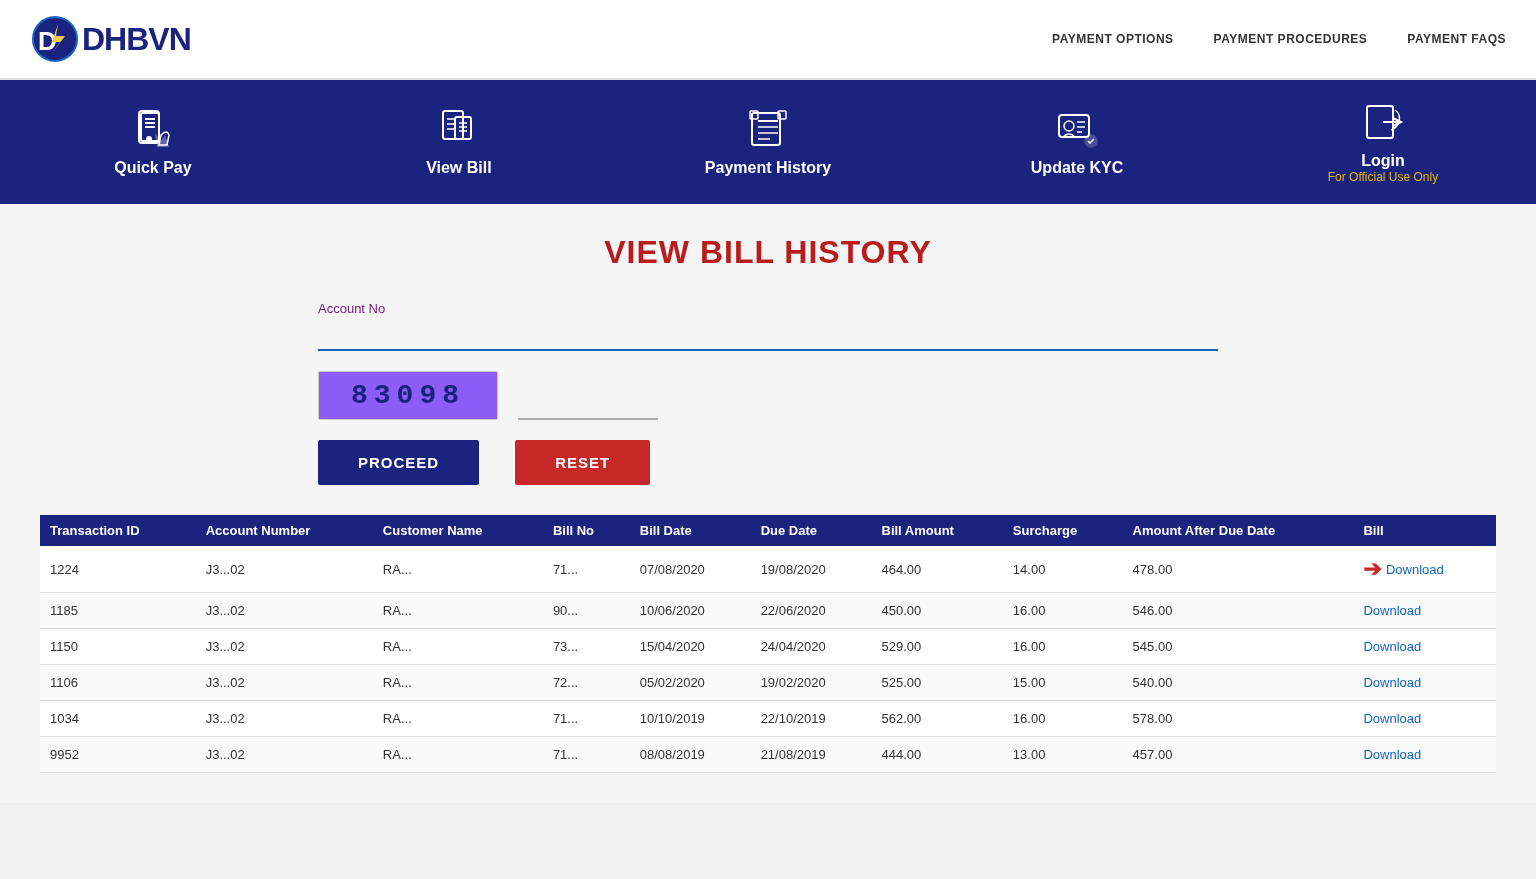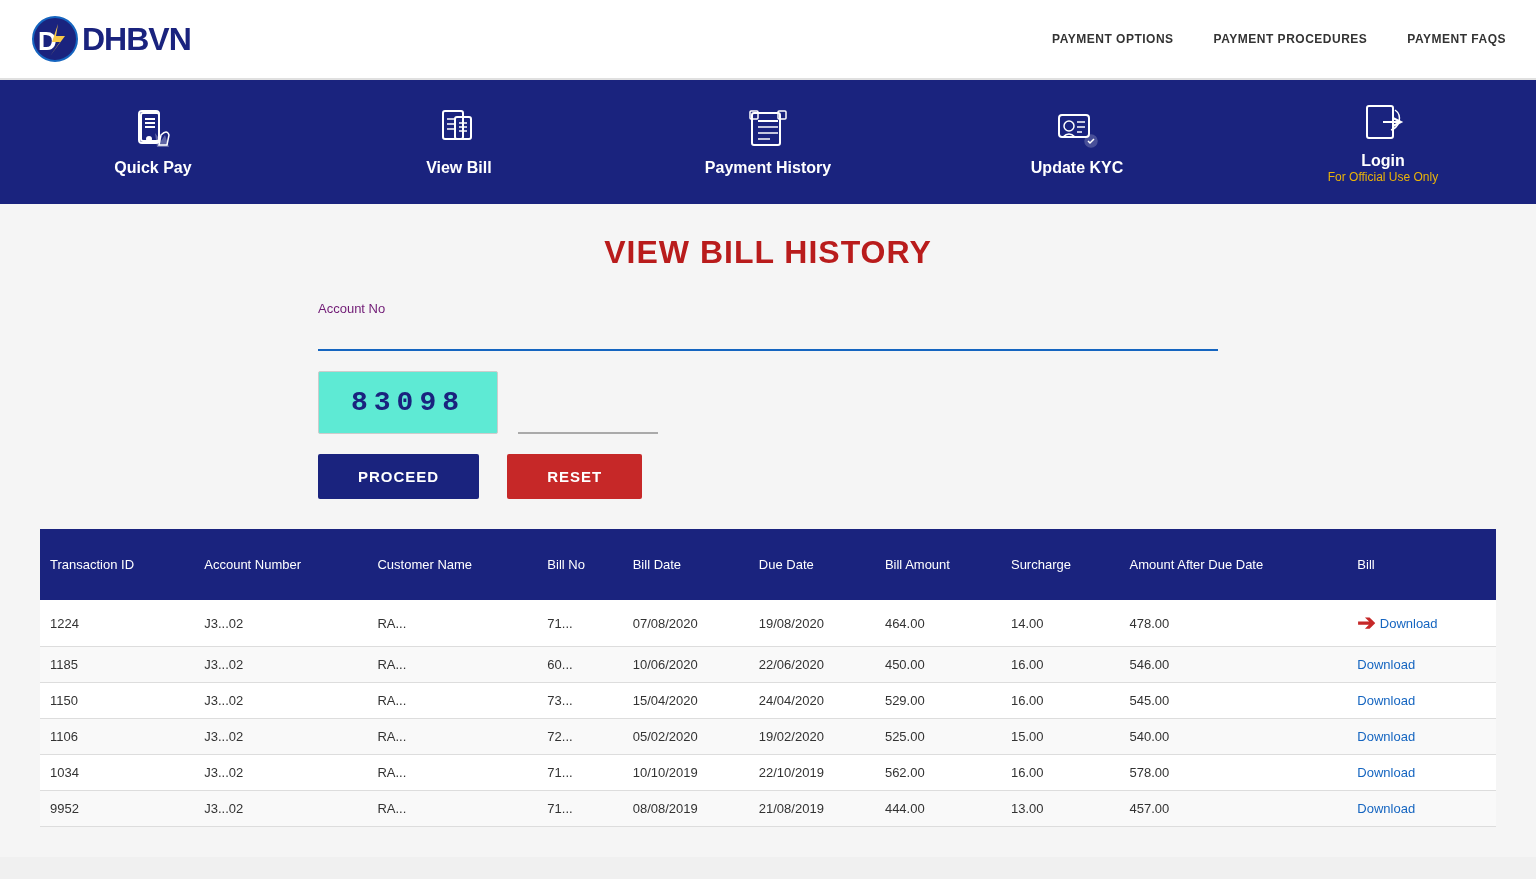--- a/index.html
+++ b/index.html
@@ -117,12 +117,12 @@
       flex: 1;
     }
     .captcha-box {
-      background: #5eead4;
+      background: #8b5cf6;
       border: 1px solid #ccc;
       font-size: 28px;
       font-weight: bold;
       color: #1a237e;
-      padding: 15px 20px;
+      padding: 8px 20px;
       letter-spacing: 6px;
       font-family: 'Courier New', monospace;
       min-width: 180px;

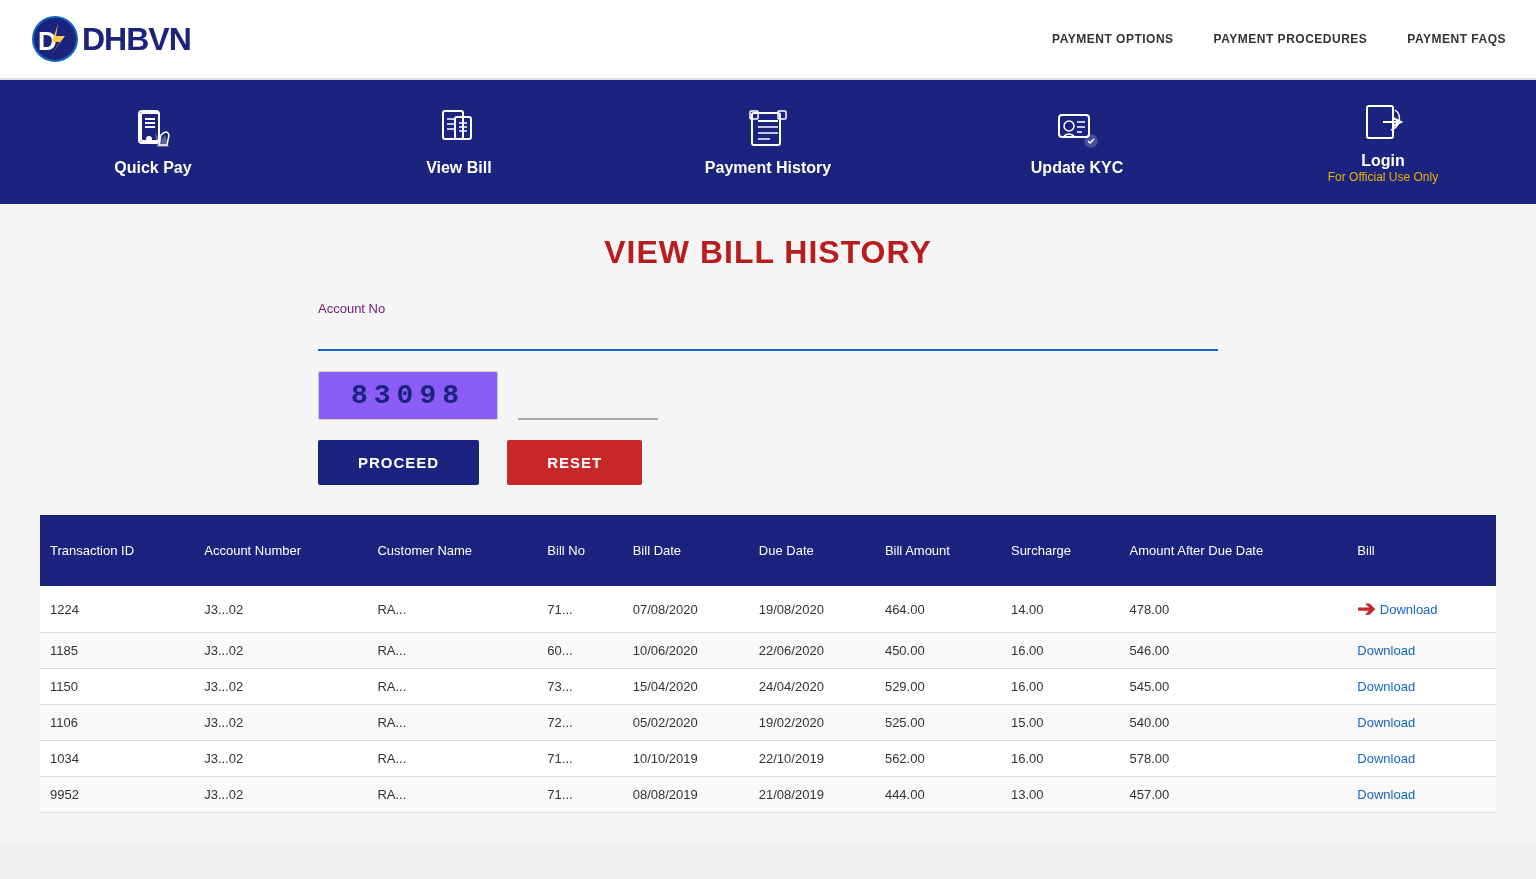--- a/index.html
+++ b/index.html
@@ -141,7 +141,7 @@
     .button-row {
       display: flex;
       justify-content: center;
-      gap: 28px;
+      gap: 36px;
       margin-top: 20px;
     }
     .btn-proceed {

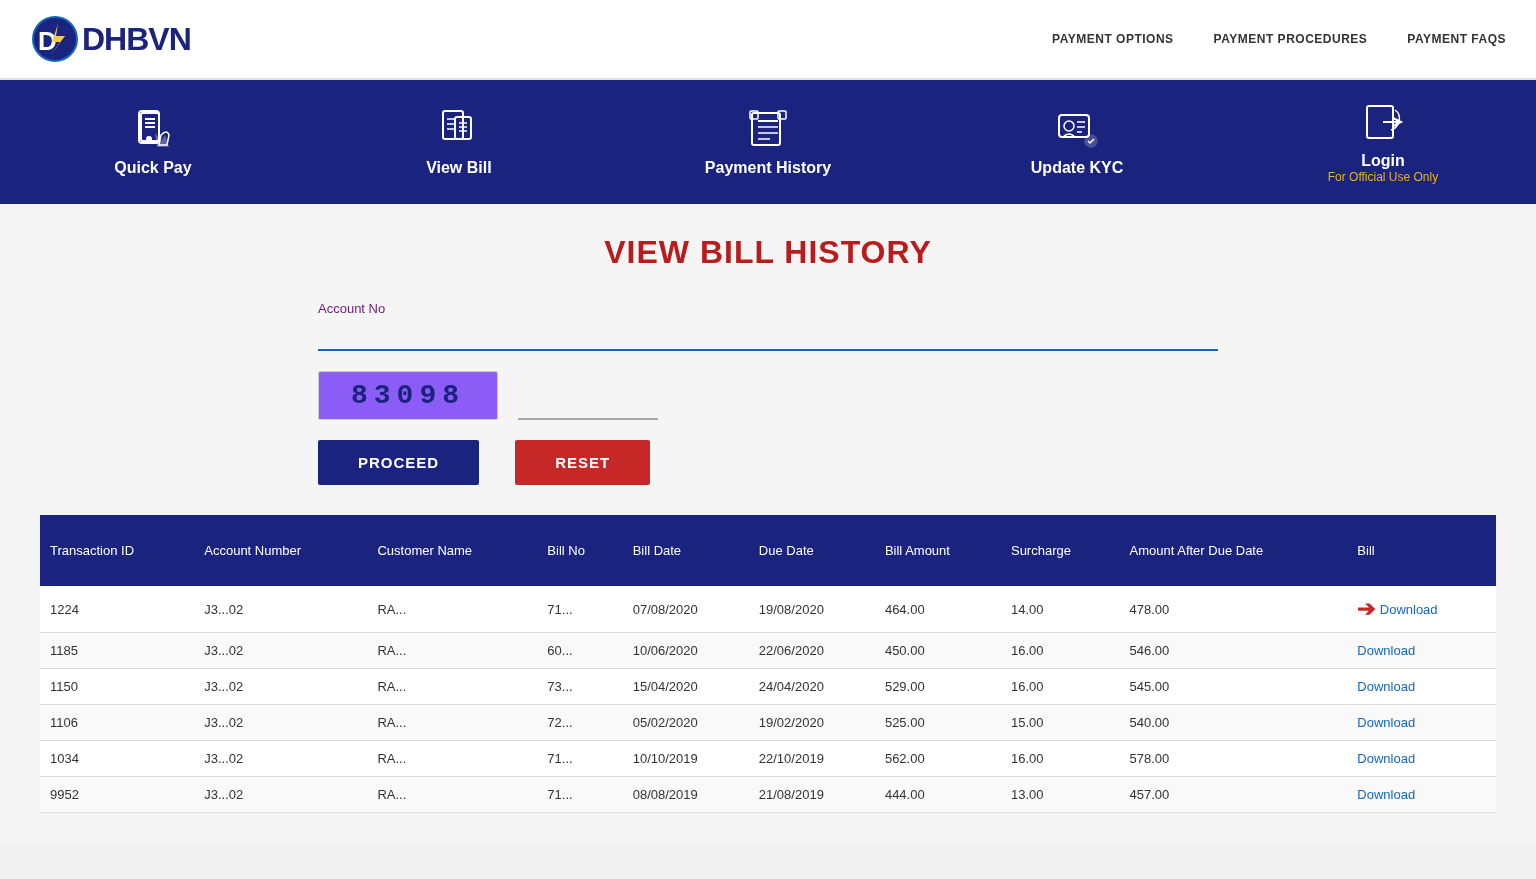--- a/index.html
+++ b/index.html
@@ -183,9 +183,9 @@
       color: #fff;
     }
     thead th {
-      padding: 28px 10px;
+      padding: 8px 10px;
       text-align: left;
-      font-weight: normal;
+      font-weight: bold;
       white-space: nowrap;
     }
     tbody tr {

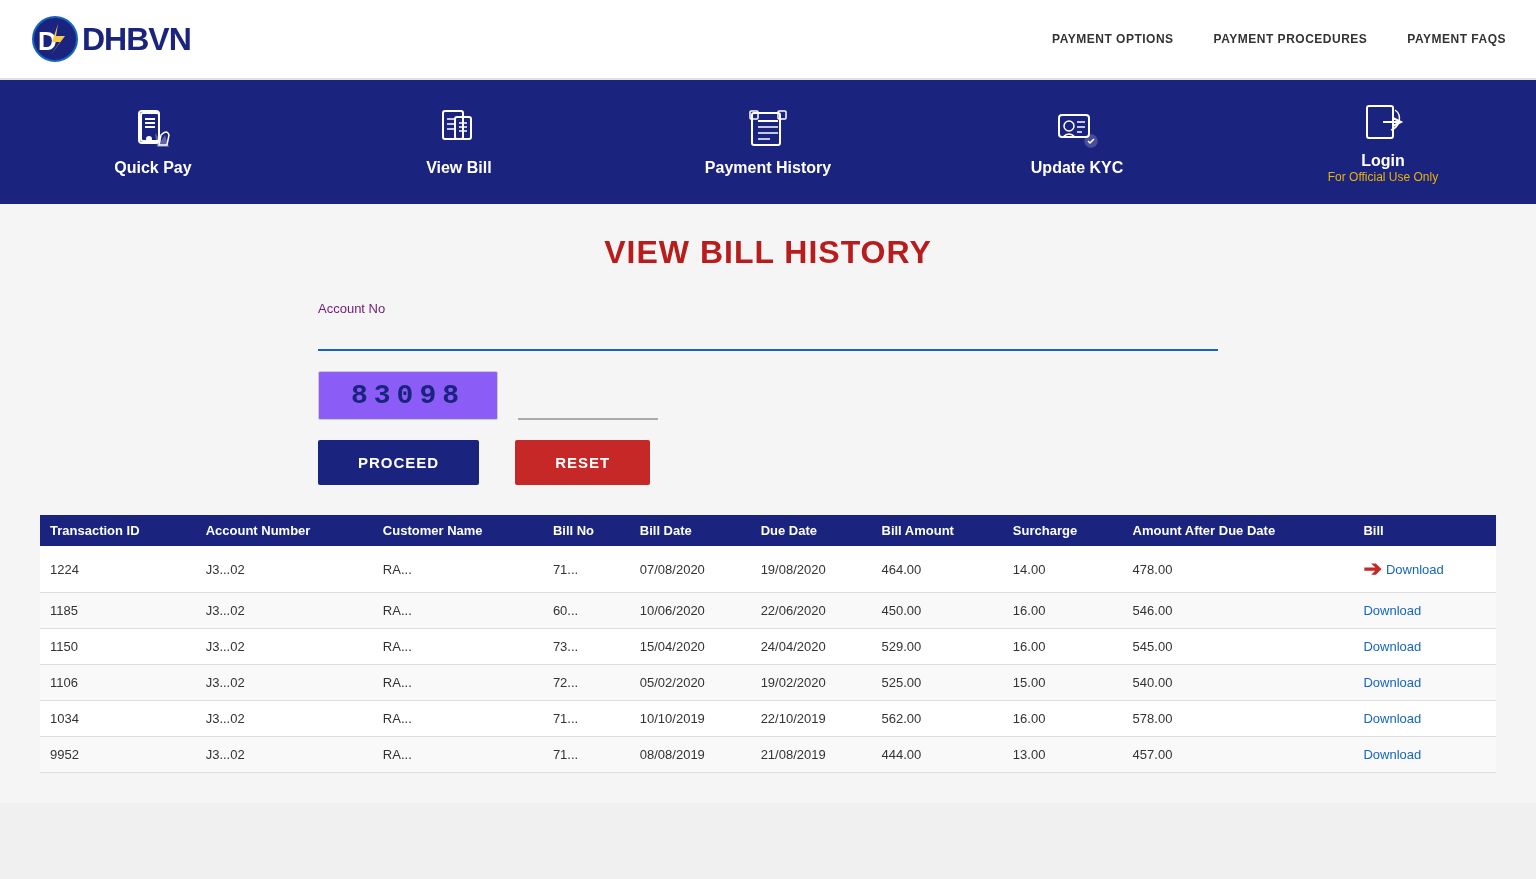--- a/index.html
+++ b/index.html
@@ -377,7 +377,7 @@
             <td>1185</td>
             <td>J3...02</td>
             <td>RA...</td>
-            <td>60...</td>
+            <td>90...</td>
             <td>10/06/2020</td>
             <td>22/06/2020</td>
             <td>450.00</td>

